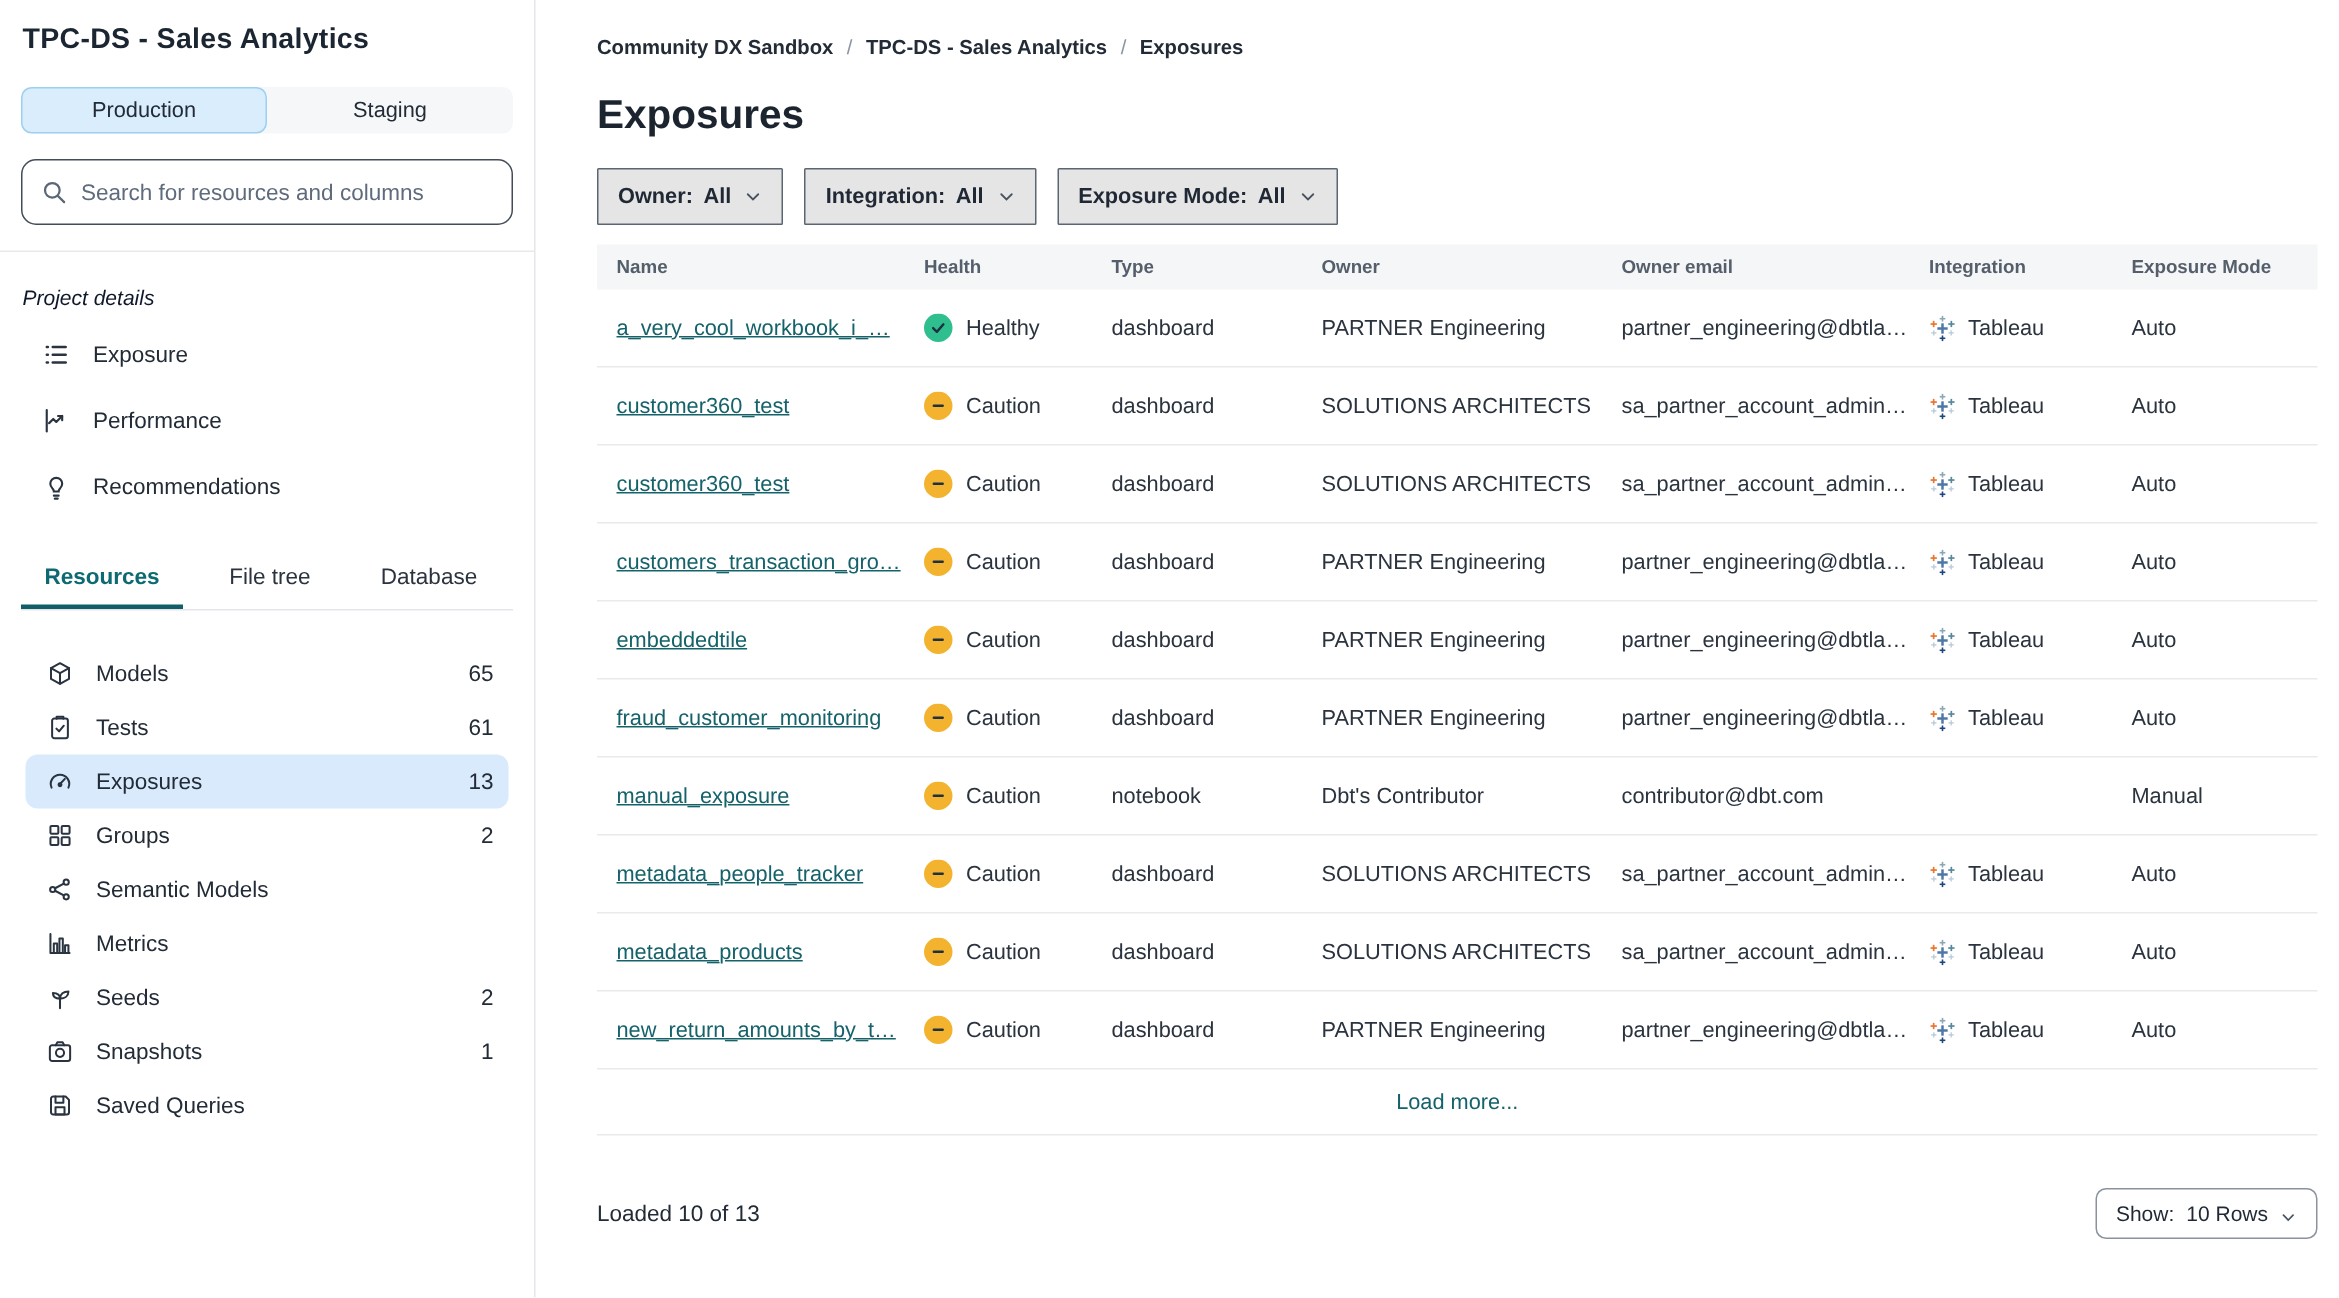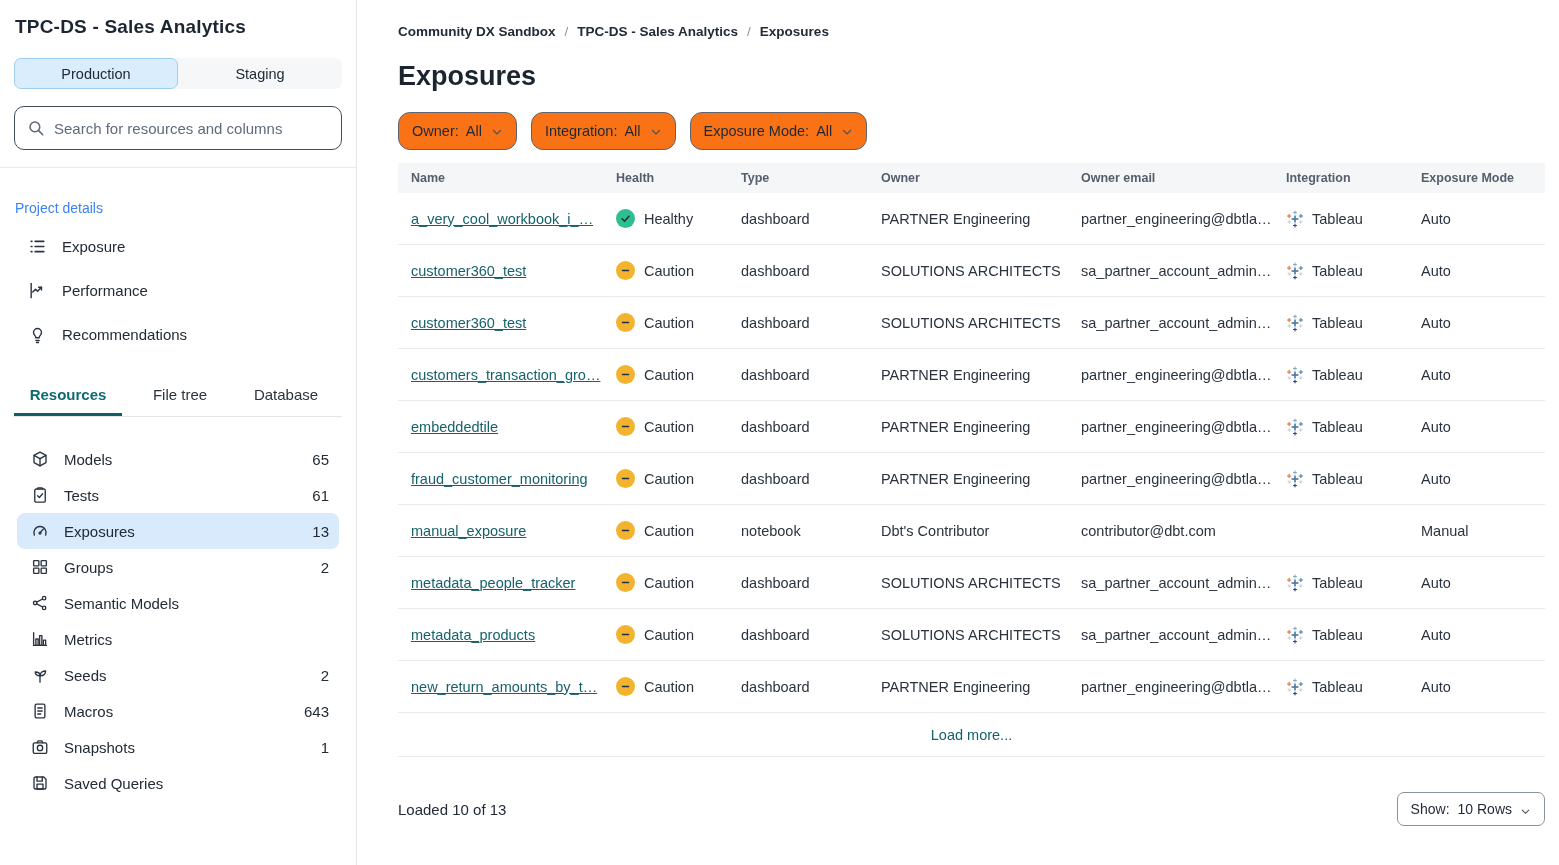--- a/index.html
+++ b/index.html
@@ -49,8 +49,8 @@
   .crumb-sep { color:#8a93a0; font-weight:400; }
   .page-title { margin-top:22px; font-size:27px; font-weight:600; color:#1b242f; }
   .filters { display:flex; gap:14px; margin-top:20px; }
-  .filter-pill { display:flex; align-items:center; gap:7px; border:1px solid #5c6573; border-radius:12px;
-    height:38px; padding:0 13px; font-size:14.5px; color:#1f2834; cursor:pointer; background:#f97316; }
+  .filter-pill { display:flex; align-items:center; gap:7px; border:1px solid #5c6573; border-radius:1px;
+    height:38px; padding:0 13px; font-size:14.5px; color:#1f2834; cursor:pointer; background:#e5e5e5;font-weight:bold; }
   .filter-pill .chev { width:12px; height:12px; color:#49525f; margin-left:2px; }
 
   .table { margin-top:13px; }

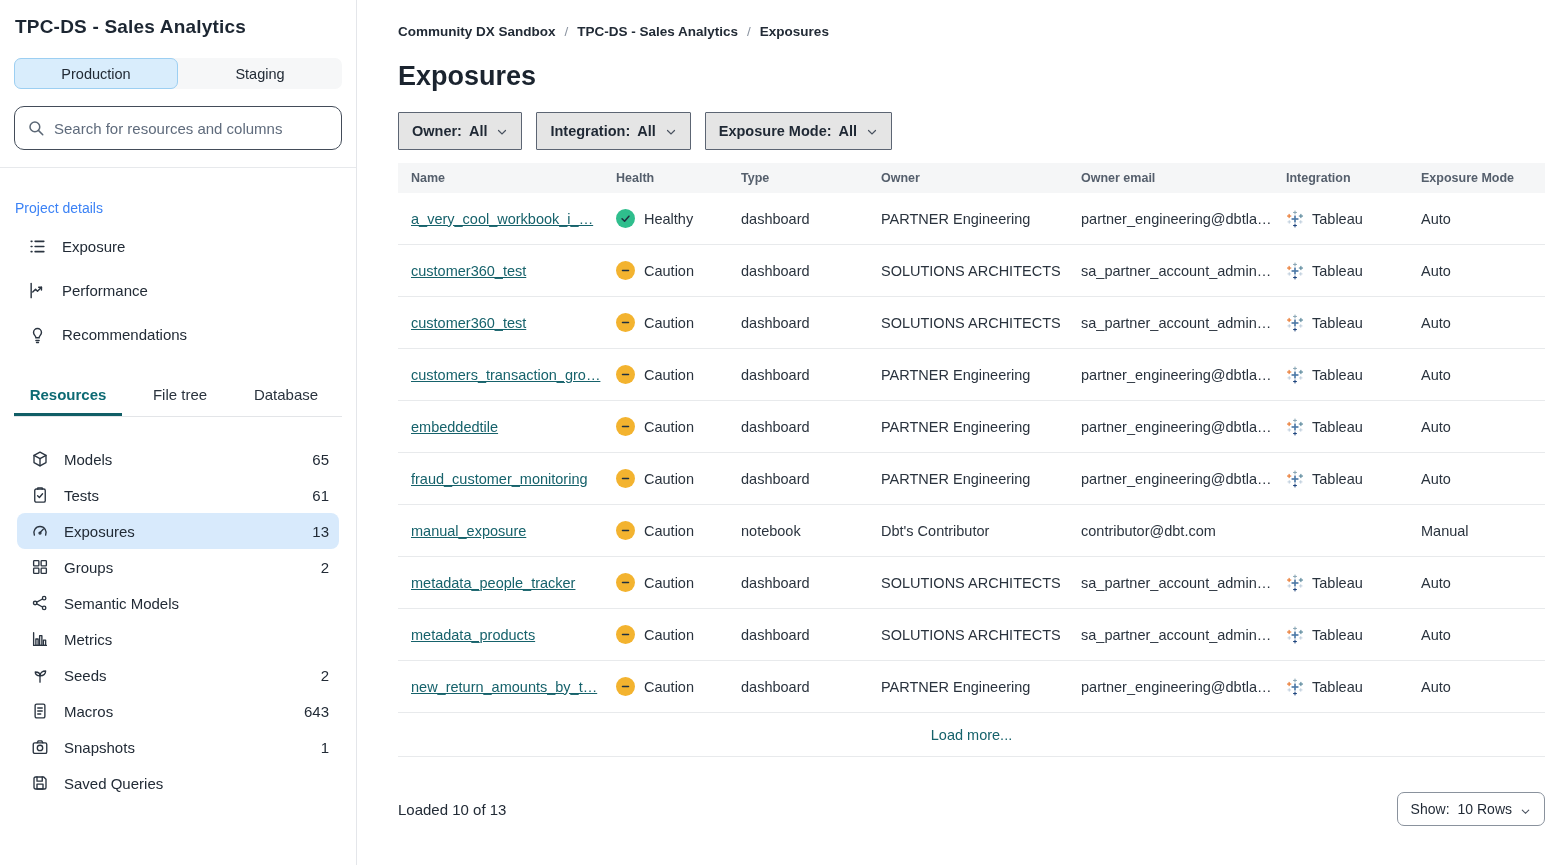--- a/index.html
+++ b/index.html
@@ -21,7 +21,7 @@
     font-family:"Liberation Sans", sans-serif; background:transparent; }
   .search-box input::placeholder { color:#5f6b7c; }
   .sb-divider { height:1px; background:#e7e9ec; margin:17px -14px 0 -14px; }
-  .sb-section-label { margin-top:32px; font-size:14px; color:#3b82f6; padding-left:1px; }
+  .sb-section-label { margin-top:22px; font-size:14px; color:#0f172a; padding-left:1px;font-style:italic; }
   .proj-link { display:flex; align-items:center; gap:15px; height:44px; padding-left:14px;
     font-size:15px; color:#222b36; cursor:pointer; border-radius:8px; }
   .proj-link .icon { width:19px; height:19px; color:#2a3440; }

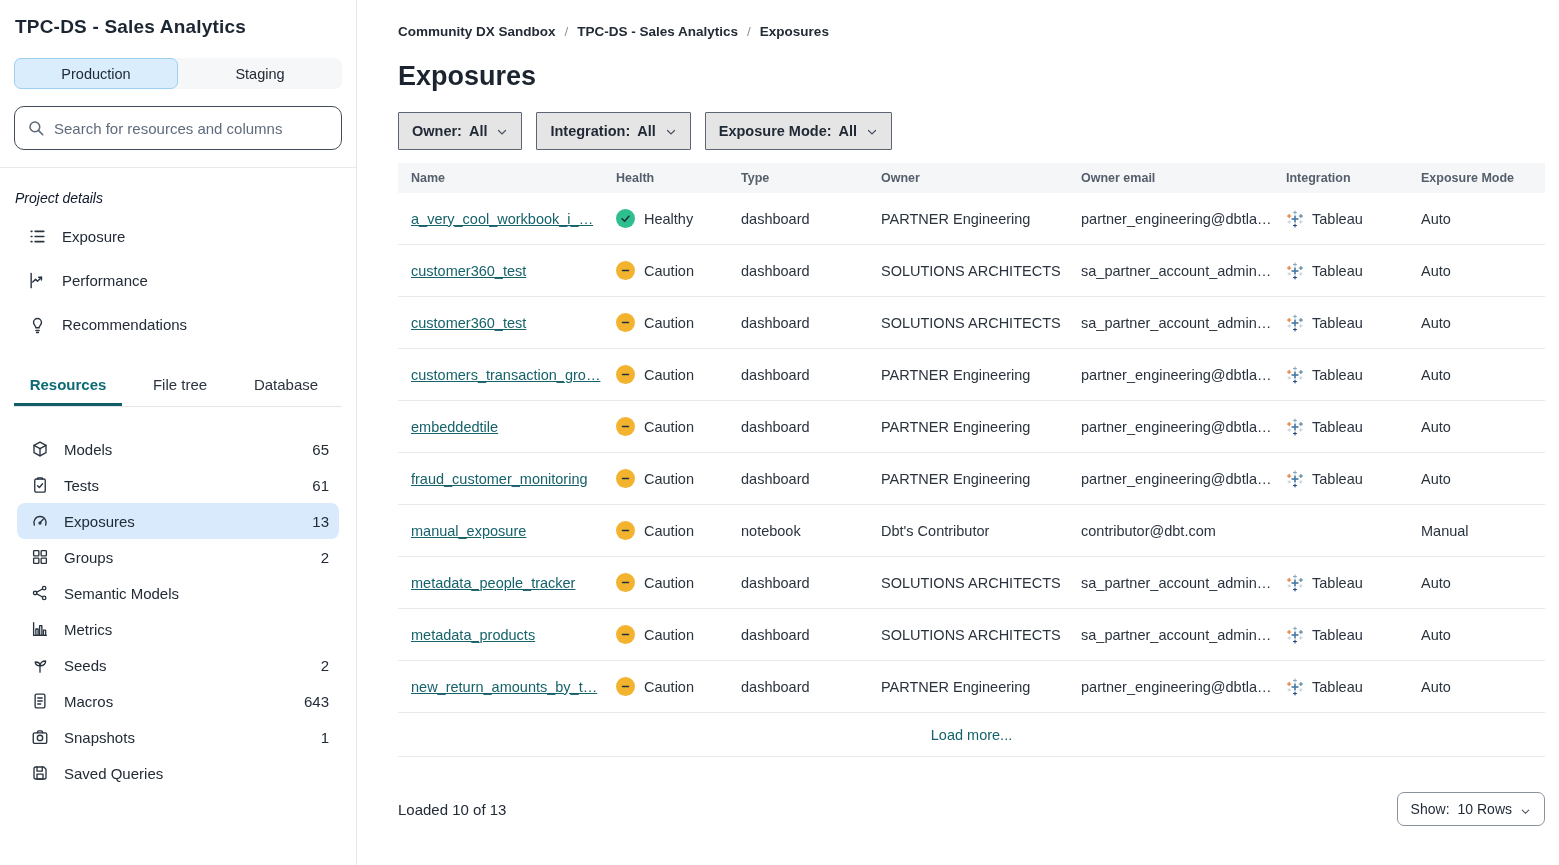--- a/index.html
+++ b/index.html
@@ -230,16 +230,6 @@
         <div class="res-item">
           <span class="icon">
             <svg viewBox="0 0 24 24" fill="none" stroke="currentColor" stroke-width="1.8" stroke-linecap="round" stroke-linejoin="round">
-              <rect x="5.5" y="2.8" width="13" height="18.4" rx="2"></rect>
-              <path d="M9 8h6M9 12h6M9 16h4"></path>
-            </svg>
-          </span>
-          <span class="res-label">Macros</span>
-          <span class="res-count">643</span>
-        </div>
-        <div class="res-item">
-          <span class="icon">
-            <svg viewBox="0 0 24 24" fill="none" stroke="currentColor" stroke-width="1.8" stroke-linecap="round" stroke-linejoin="round">
               <rect x="3" y="6.5" width="18" height="14" rx="2"></rect>
               <path d="M8.2 6.5l1.5-2.7h4.6l1.5 2.7"></path>
               <circle cx="12" cy="13.2" r="3.6"></circle>

